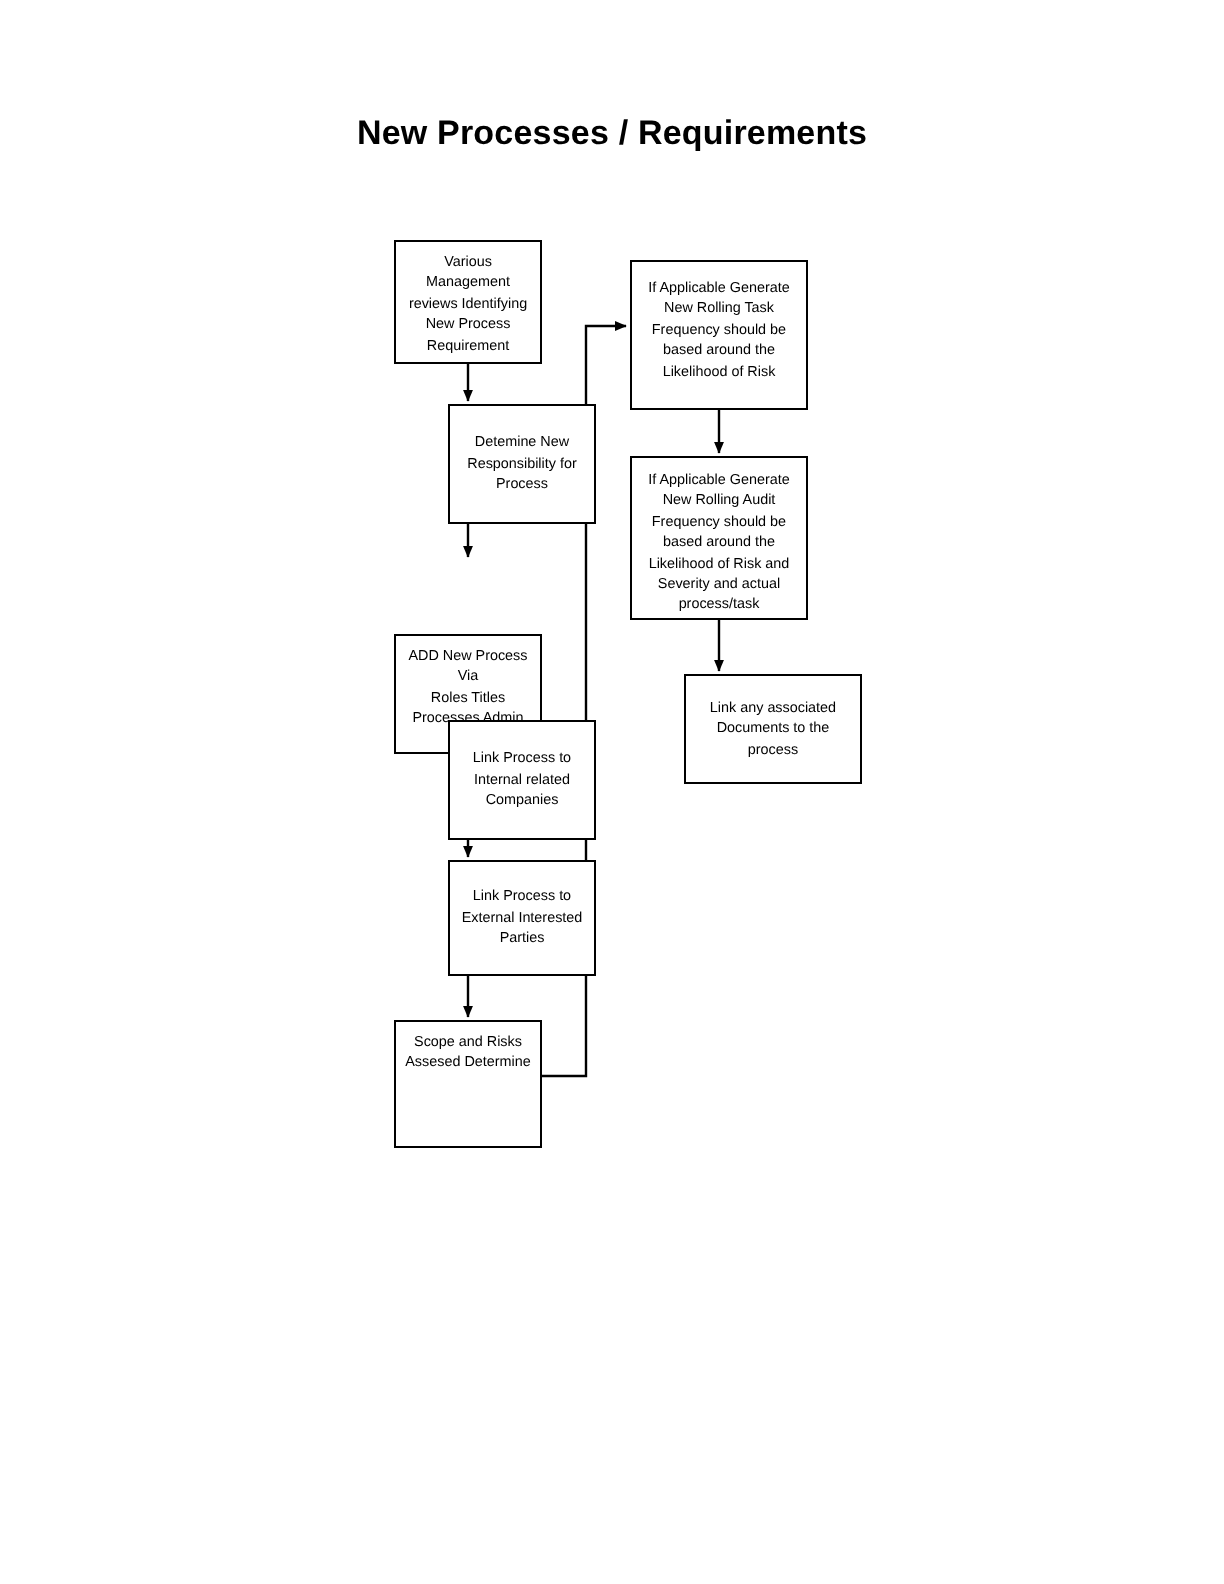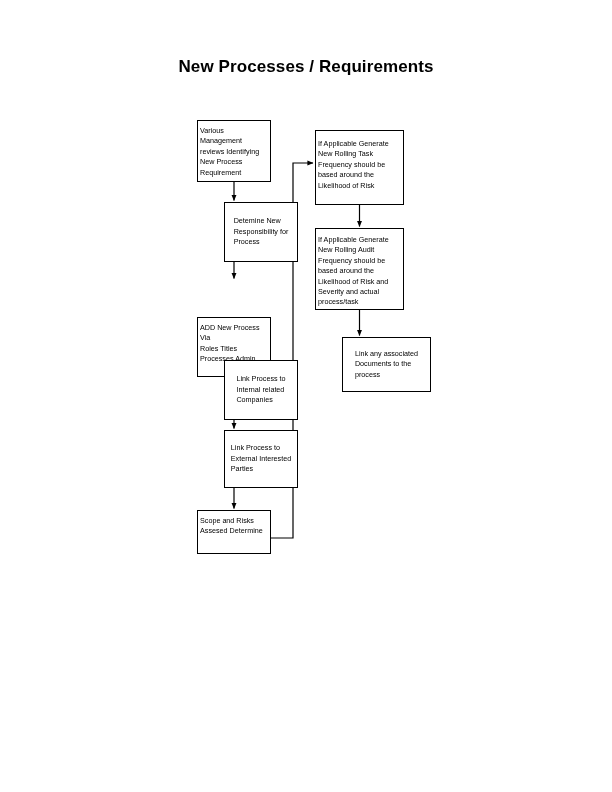--- a/index.html
+++ b/index.html
@@ -40,6 +40,7 @@
     background: #ffffff;
     font-size: 7.2px;
     line-height: 10.4px;
+    text-align: center;
     color: #000000;
     padding-top: 5px;
     padding-left: 2px;

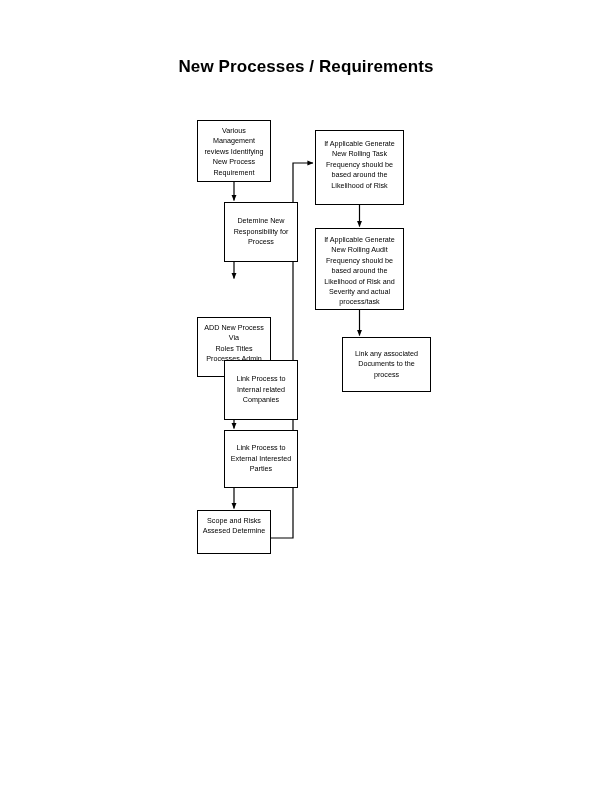--- a/index.html
+++ b/index.html
@@ -127,7 +127,7 @@
 External Interested
 Parties</div>
 
-  <div class="node" style="left:197px; top:510px; width:74px; height:44px;">Scope and Risks
+  <div class="node" style="left:197px; top:510px; width:74px; height:64px;">Scope and Risks
 Assesed Determine</div>
 
   <div class="node" style="left:315px; top:130px; width:89px; height:75px; padding-top:8px;">If Applicable Generate

